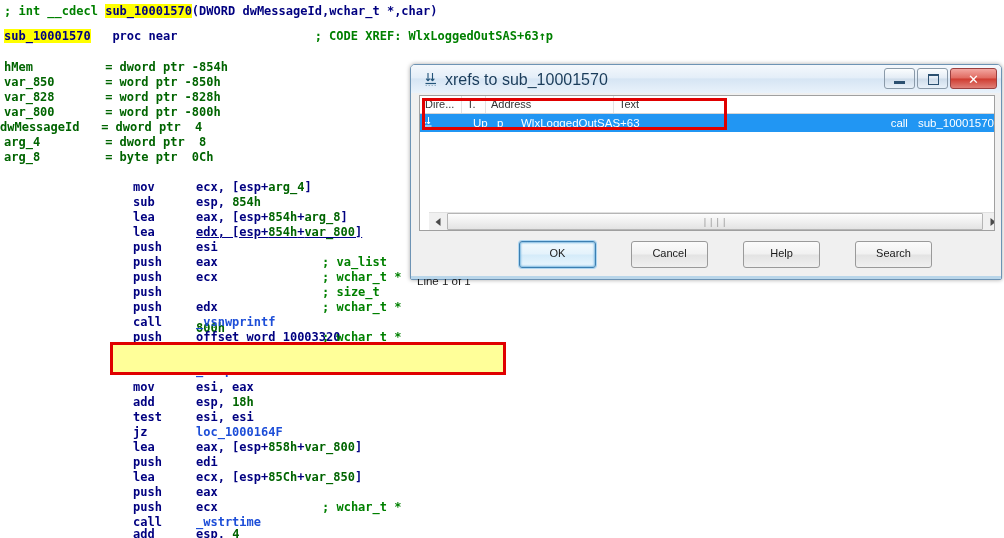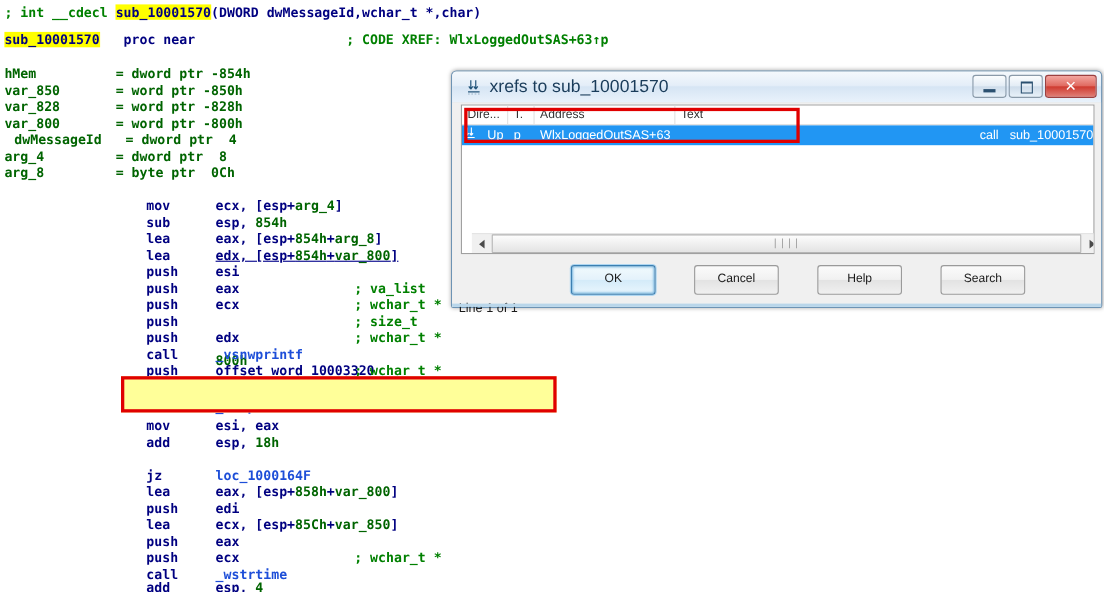--- a/index.html
+++ b/index.html
@@ -300,7 +300,7 @@
     <div class="dline" style="top: 75px; left: 4px;"><span class="c-num">var_850       = word ptr -850h</span></div>
     <div class="dline" style="top: 90px; left: 4px;"><span class="c-num">var_828       = word ptr -828h</span></div>
     <div class="dline" style="top: 105px; left: 4px;"><span class="c-num">var_800       = word ptr -800h</span></div>
-    <div class="dline" style="top: 120px; left: 13px;"><span class="c-num">dwMessageId   = dword ptr  4</span></div>
+    <div class="dline" style="top: 120px; left: 0;"><span class="c-num">dwMessageId   = dword ptr  4</span></div>
     <div class="dline" style="top: 135px; left: 4px;"><span class="c-num">arg_4         = dword ptr  8</span></div>
     <div class="dline" style="top: 150px; left: 4px;"><span class="c-num">arg_8         = byte ptr  0Ch</span></div>
     <div class="dline" style="top: 180px; left: 0px; width: 1004px; position: absolute;"><span class="c-instr" style="position: absolute; left: 133px;">mov</span><span style="position: absolute; left: 196px;"><span class="c-reg">ecx, [esp+</span><span class="c-num">arg_4</span><span class="c-reg">]</span></span></div>

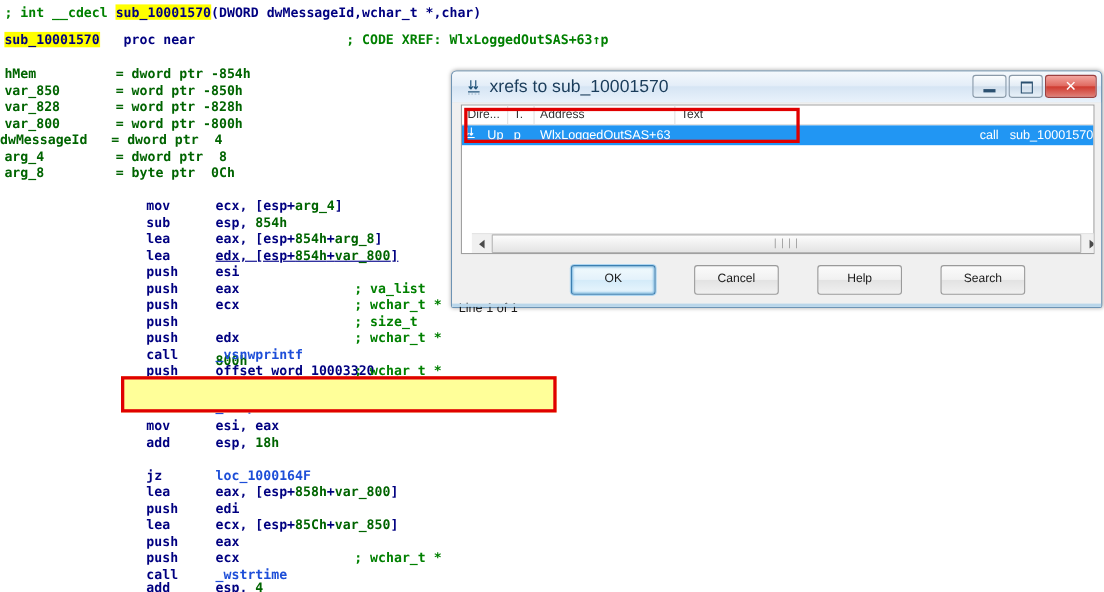--- a/index.html
+++ b/index.html
@@ -188,7 +188,7 @@
     overflow: hidden;
   }
   .lr-icon { width: 18px; padding-left: 2px; }
-  .lr-dir  { width: 24px; }
+  .lr-dir  { width: 24px; margin-left: 30px; }
   .lr-t    { width: 24px; }
   .lr-addr { width: 128px; }
   .lr-text { flex: 1; text-align: right; }

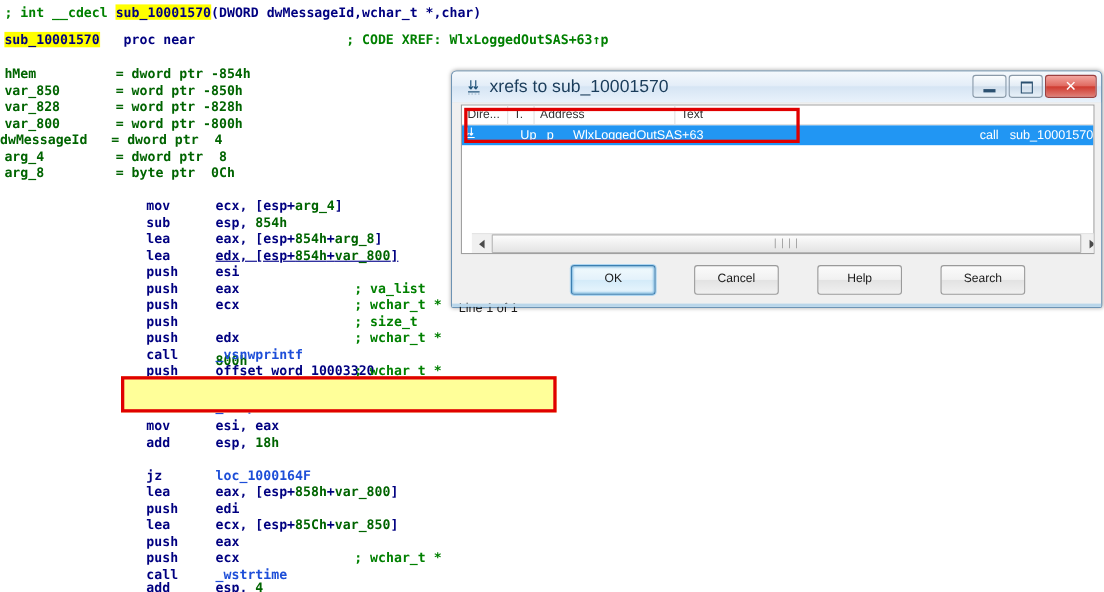--- a/index.html
+++ b/index.html
@@ -318,6 +318,7 @@
     <div class="dline" style="top: 363px; left: 0px; width: 1004px; position: absolute;"><span class="c-instr" style="position: absolute; left: 133px;">call</span><span style="position: absolute; left: 196px;"><span class="c-loc">_wfopen</span></span></div>
     <div class="dline" style="top: 380px; left: 0px; width: 1004px; position: absolute;"><span class="c-instr" style="position: absolute; left: 133px;">mov</span><span style="position: absolute; left: 196px;"><span class="c-reg">esi, eax</span></span></div>
     <div class="dline" style="top: 395px; left: 0px; width: 1004px; position: absolute;"><span class="c-instr" style="position: absolute; left: 133px;">add</span><span style="position: absolute; left: 196px;"><span class="c-reg">esp, </span><span class="c-num">18h</span></span></div>
+    <div class="dline" style="top: 410px; left: 0px; width: 1004px; position: absolute;"><span class="c-instr" style="position: absolute; left: 133px;">test</span><span style="position: absolute; left: 196px;"><span class="c-reg">esi, esi</span></span></div>
     <div class="dline" style="top: 425px; left: 0px; width: 1004px; position: absolute;"><span class="c-instr" style="position: absolute; left: 133px;">jz</span><span style="position: absolute; left: 196px;"><span class="c-loc">loc_1000164F</span></span></div>
     <div class="dline" style="top: 440px; left: 0px; width: 1004px; position: absolute;"><span class="c-instr" style="position: absolute; left: 133px;">lea</span><span style="position: absolute; left: 196px;"><span class="c-reg">eax, [esp+</span><span class="c-num">858h</span><span class="c-reg">+</span><span class="c-num">var_800</span><span class="c-reg">]</span></span></div>
     <div class="dline" style="top: 455px; left: 0px; width: 1004px; position: absolute;"><span class="c-instr" style="position: absolute; left: 133px;">push</span><span style="position: absolute; left: 196px;"><span class="c-reg">edi</span></span></div>

